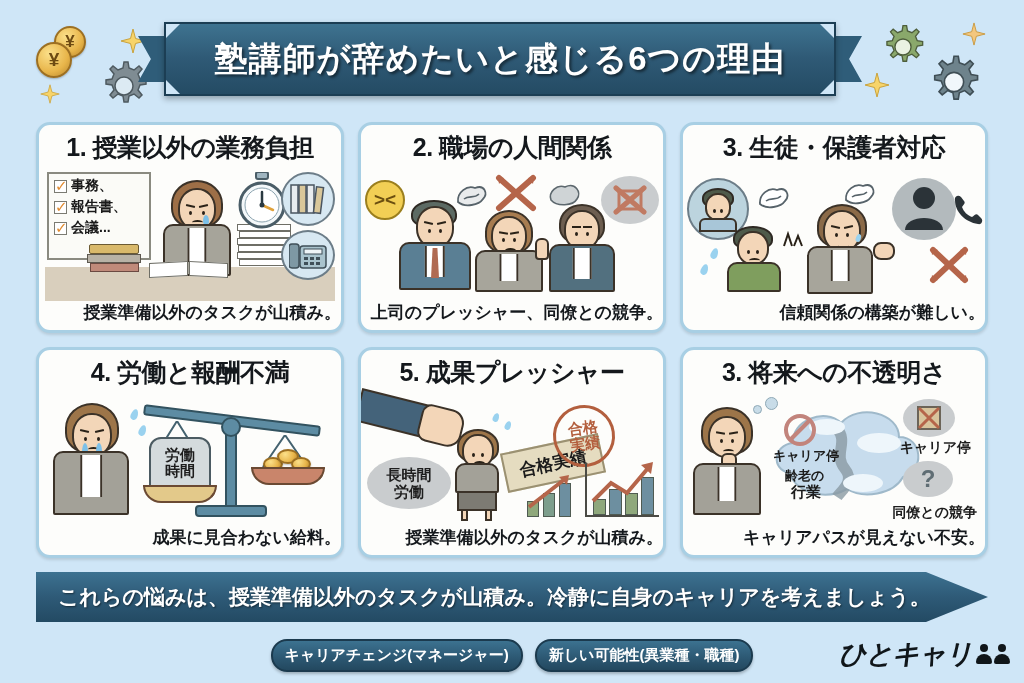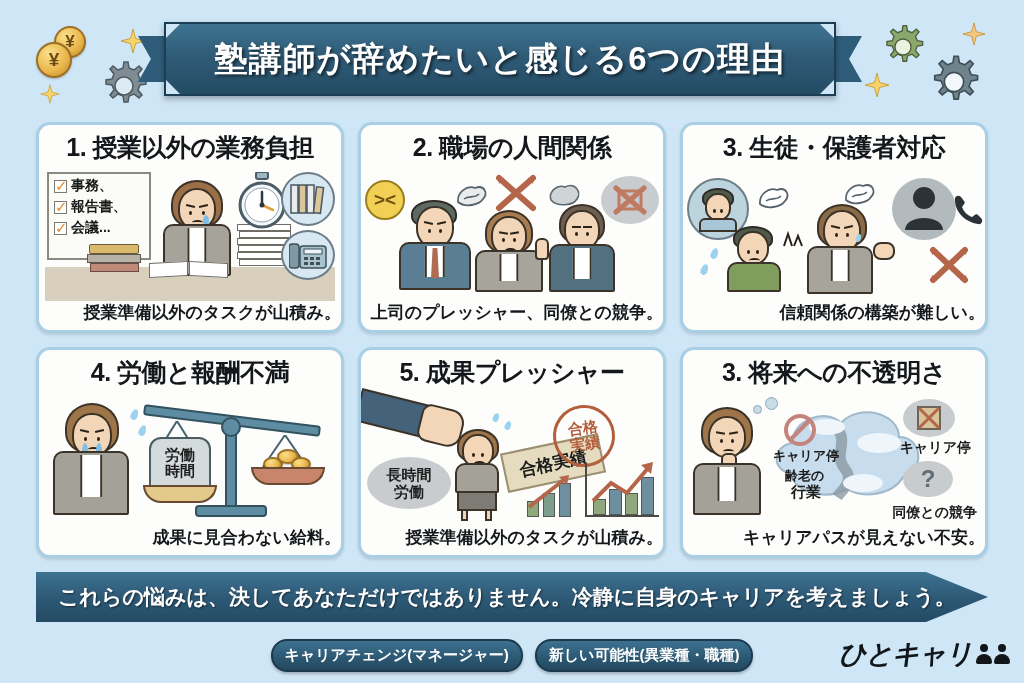--- a/index.html
+++ b/index.html
@@ -664,7 +664,7 @@
 
   <div class="bottom-banner">
     <div class="bb-body">
-      <div class="bb-text">これらの悩みは、決してあなただけではありません。冷静に自身のキャリアを考えましょう。</div>
+      <div class="bb-text">これらの悩みは、授業準備以外のタスクが山積み。冷静に自身のキャリアを考えましょう。</div>
     </div>
   </div>
 

